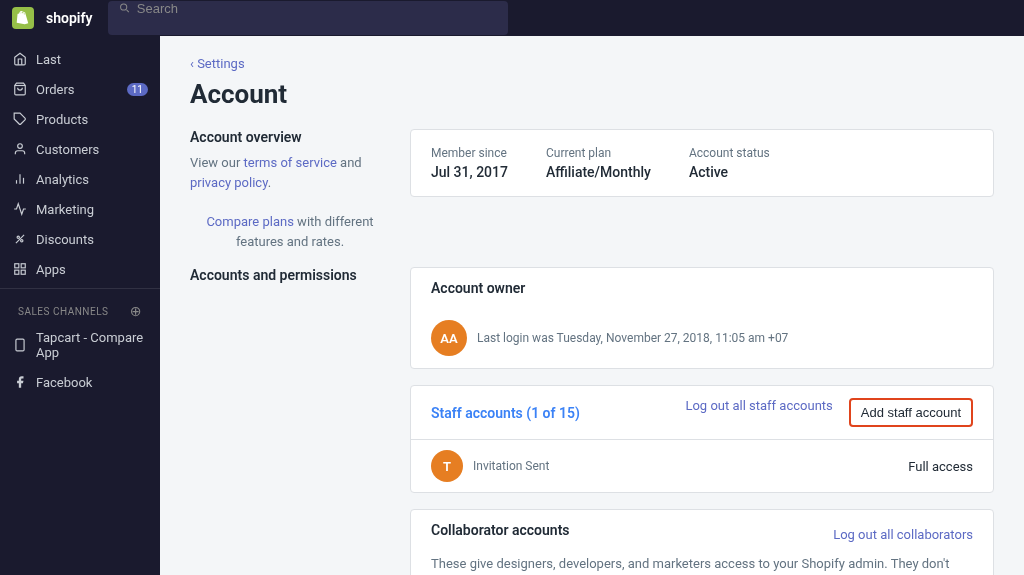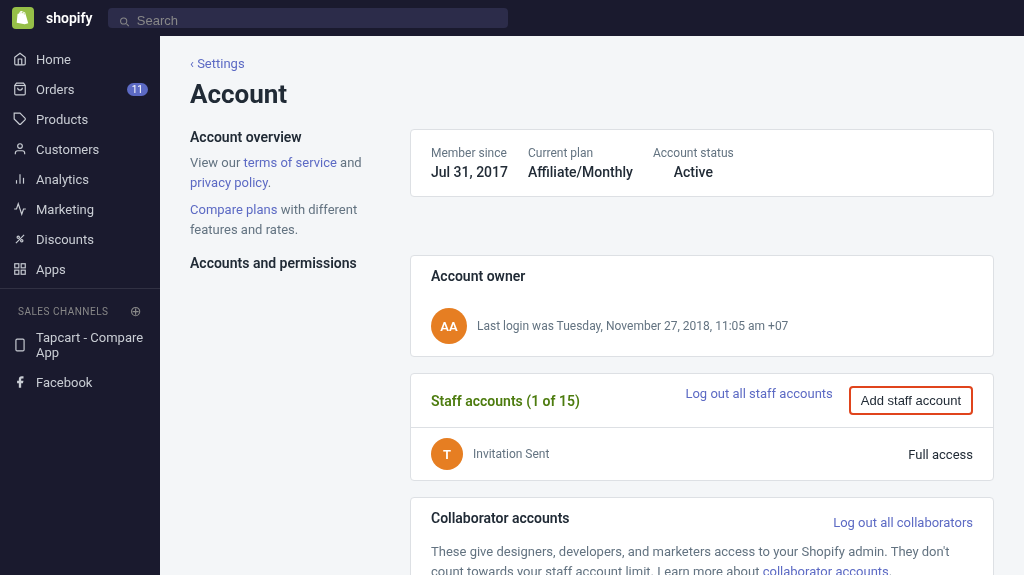--- a/index.html
+++ b/index.html
@@ -9,7 +9,7 @@
     .topbar { background: #1a1a2e; height: 36px; display: flex; align-items: center; padding: 0 12px; flex-shrink: 0; }
     .topbar-logo { display: flex; align-items: center; gap: 12px; color: white; font-weight: 600; font-size: 14px; }
     .shopify-icon { width: 22px; height: 22px; background: #96bf48; border-radius: 4px; display: flex; align-items: center; justify-content: center; color: white; font-size: 12px; font-weight: 700; }
-    .search-bar { margin-left: 16px; background: #2c2c4a; border-radius: 4px; display: flex; align-items: flex-end; padding: 0 10px; gap: 6px; flex: 1; max-width: 400px; height: 20px; }
+    .search-bar { margin-left: 16px; background: #2c2c4a; border-radius: 4px; display: flex; align-items: flex-start; padding: 0 10px; gap: 6px; flex: 1; max-width: 400px; height: 34px; }
     .search-bar input { background: transparent; border: none; outline: none; color: #ccc; font-size: 13px; width: 100%; }
     .search-bar input::placeholder { color: #888; }
 

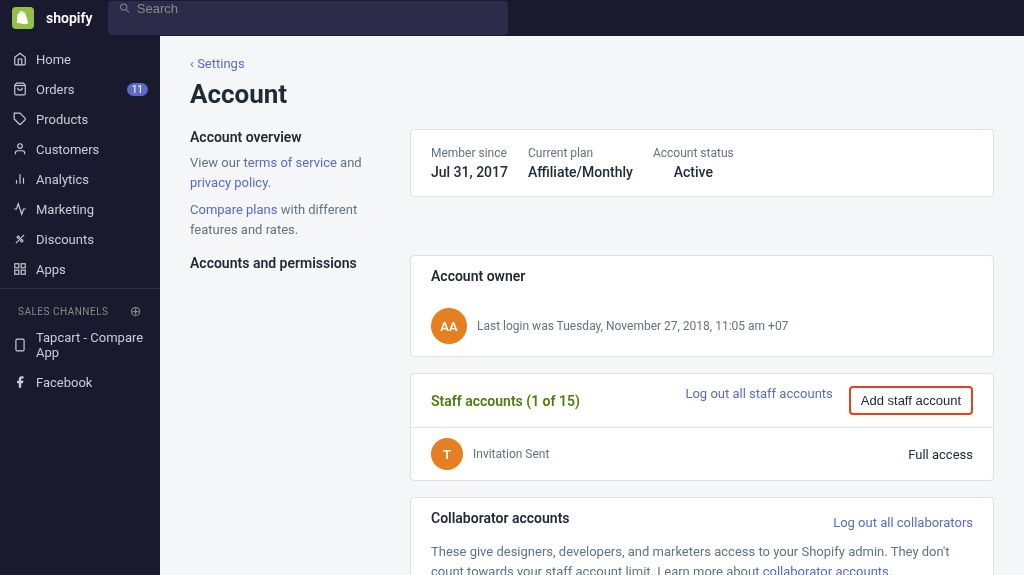--- a/index.html
+++ b/index.html
@@ -105,7 +105,7 @@
             <polyline points="9,22 9,12 15,12 15,22"></polyline>
           </svg>
       </span>
-      <span>Home</span>
+      <span>Last</span>
     </div>
     <div class="sidebar-item">
       <span class="icon">

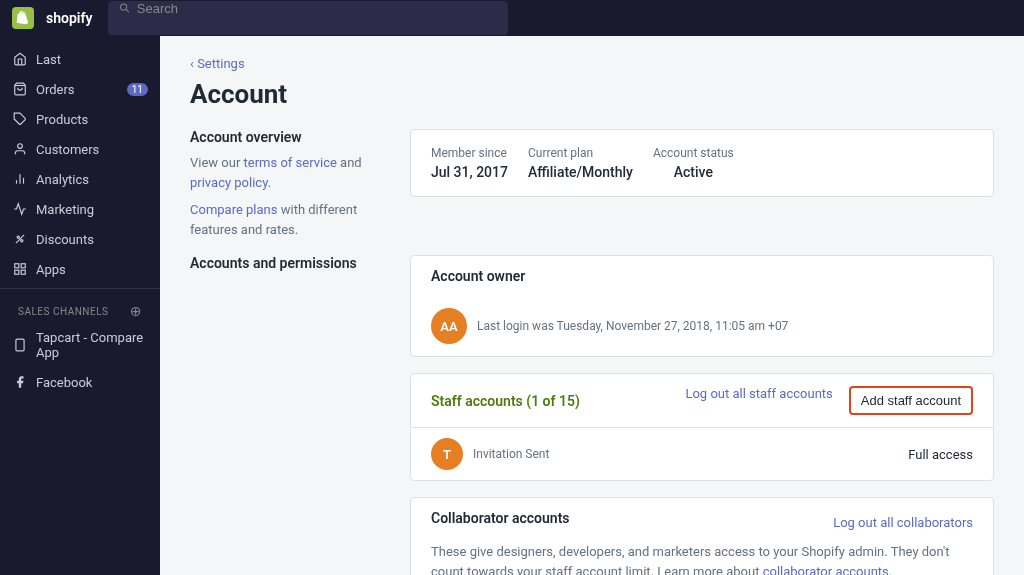--- a/index.html
+++ b/index.html
@@ -45,7 +45,7 @@
     .section-text a { color: #5c6ac4; text-decoration: none; }
 
     
-    .account-overview-card { background: white; border-radius: 4px; border: 1px solid #dde0e4; padding: 16px 20px; display: flex; gap: 20px; }
+    .account-overview-card { background: white; border-radius: 4px; border: 1px solid #dde0e4; padding: 16px 20px; display: flex; gap: 38px; }
     .overview-item { }
     .overview-label { font-size: 12px; color: #637381; margin-bottom: 4px; }
     .overview-value { font-size: 14px; color: #212b36; font-weight: 500; text-align: center; }

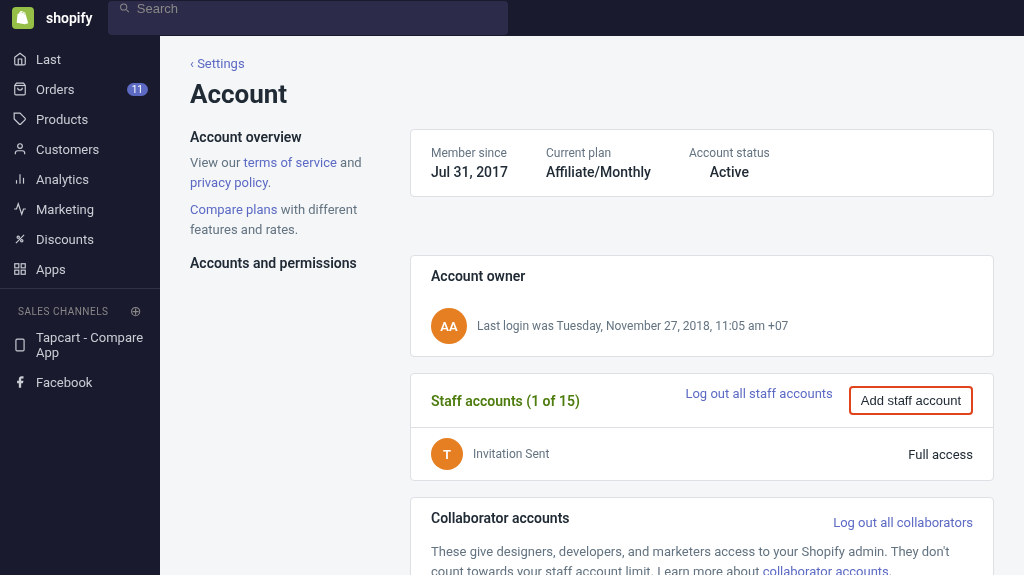--- a/index.html
+++ b/index.html
@@ -48,7 +48,7 @@
     .account-overview-card { background: white; border-radius: 4px; border: 1px solid #dde0e4; padding: 16px 20px; display: flex; gap: 38px; }
     .overview-item { }
     .overview-label { font-size: 12px; color: #637381; margin-bottom: 4px; }
-    .overview-value { font-size: 14px; color: #212b36; font-weight: 500; text-align: center; }
+    .overview-value { font-size: 14px; color: #212b36; font-weight: 500; }
 
     
     .account-owner-row { display: flex; align-items: center; gap: 10px; padding: 12px 20px; }

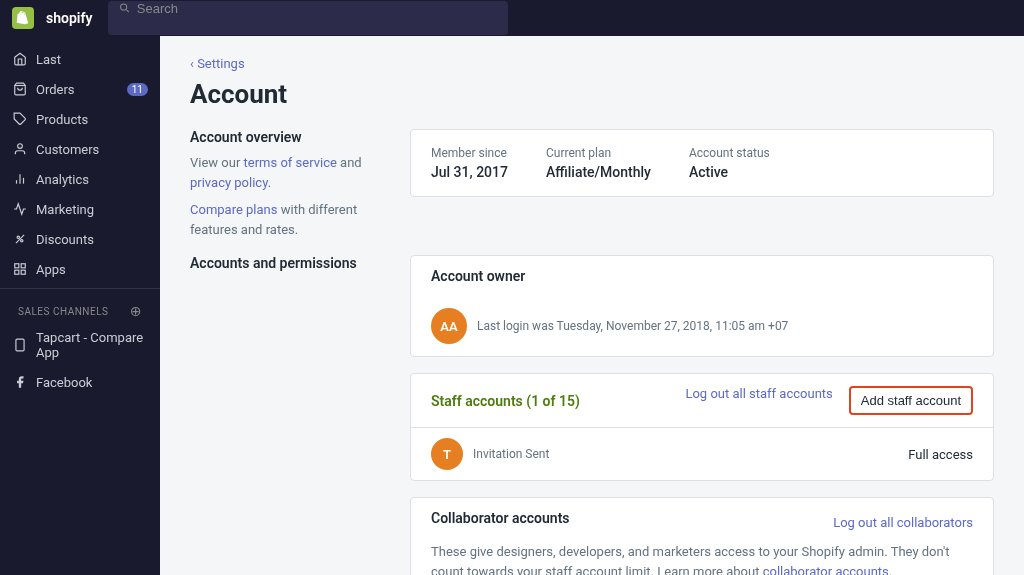--- a/index.html
+++ b/index.html
@@ -212,7 +212,7 @@
           <p class="section-text">
             View our <a>terms of service</a> and <a>privacy policy</a>.
           </p>
-          <p class="section-text" style="margin-top: 8px;">
+          <p class="section-text" style="margin-top: 20px; text-align: center;">
             <a>Compare plans</a> with different features and rates.
           </p>
         </div>

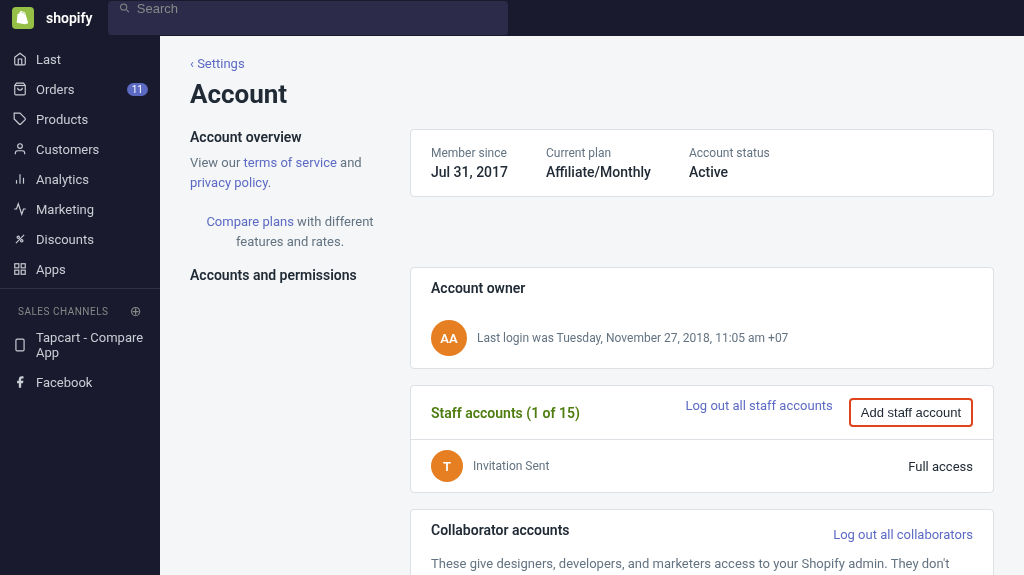--- a/index.html
+++ b/index.html
@@ -58,7 +58,7 @@
 
     
     .staff-header { display: flex; align-items: center; justify-content: space-between; padding: 12px 20px; border-bottom: 1px solid #dde0e4; }
-    .staff-header-left { font-size: 14px; font-weight: 600; color: #4d7c0f; }
+    .staff-header-left { font-size: 14px; font-weight: 600; color: #3b82f6; }
     .staff-header-right { display: flex; gap: 16px; }
     .logout-link { color: #5c6ac4; font-size: 13px; cursor: pointer; text-decoration: none; }
     .add-staff-btn { border: 2px solid #e0441c; background: white; color: #212b36; padding: 5px 10px; border-radius: 4px; font-size: 13px; cursor: pointer; font-weight: 500; }

